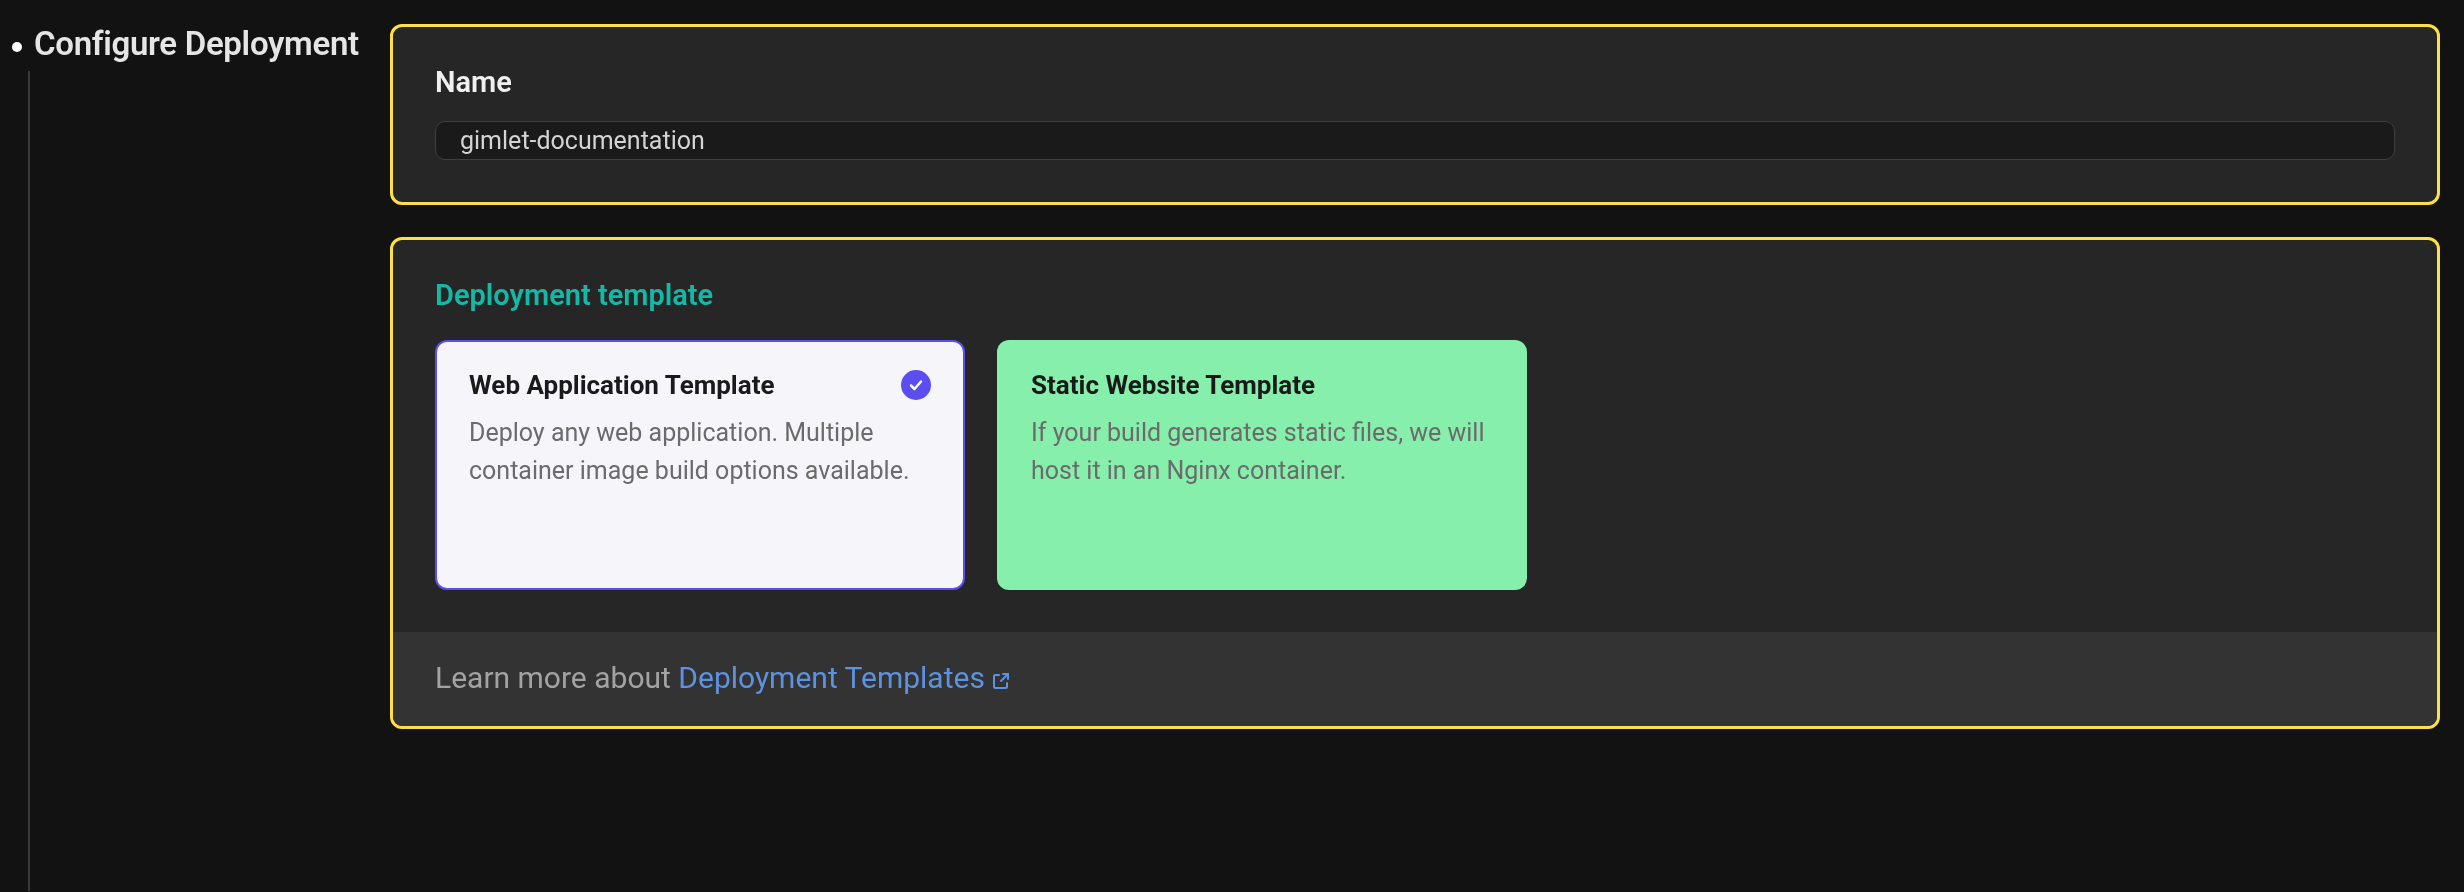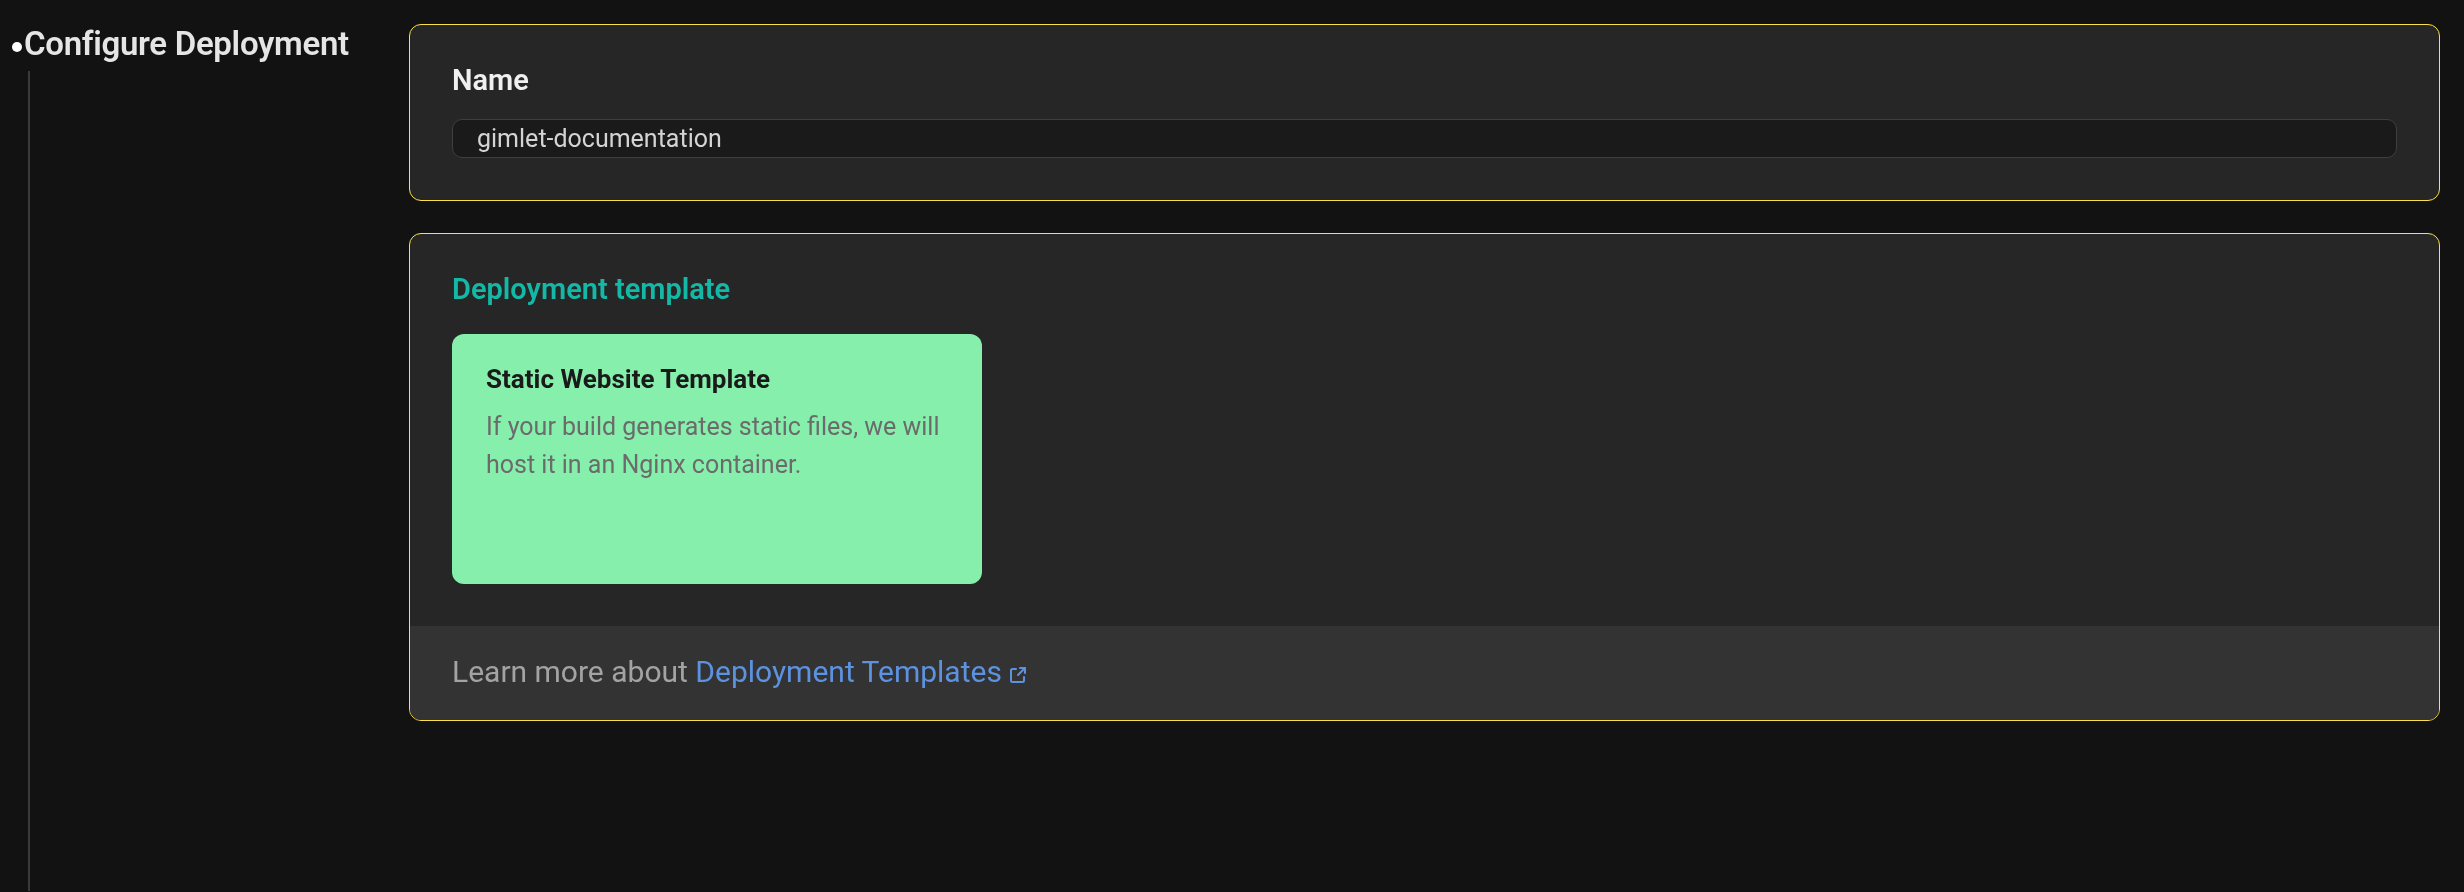--- a/index.html
+++ b/index.html
@@ -27,7 +27,7 @@
     .step-item {
       display: flex;
       align-items: flex-start;
-      gap: 2px;
+      gap: 12px;
     }
     .step-bullet {
       width: 10px;

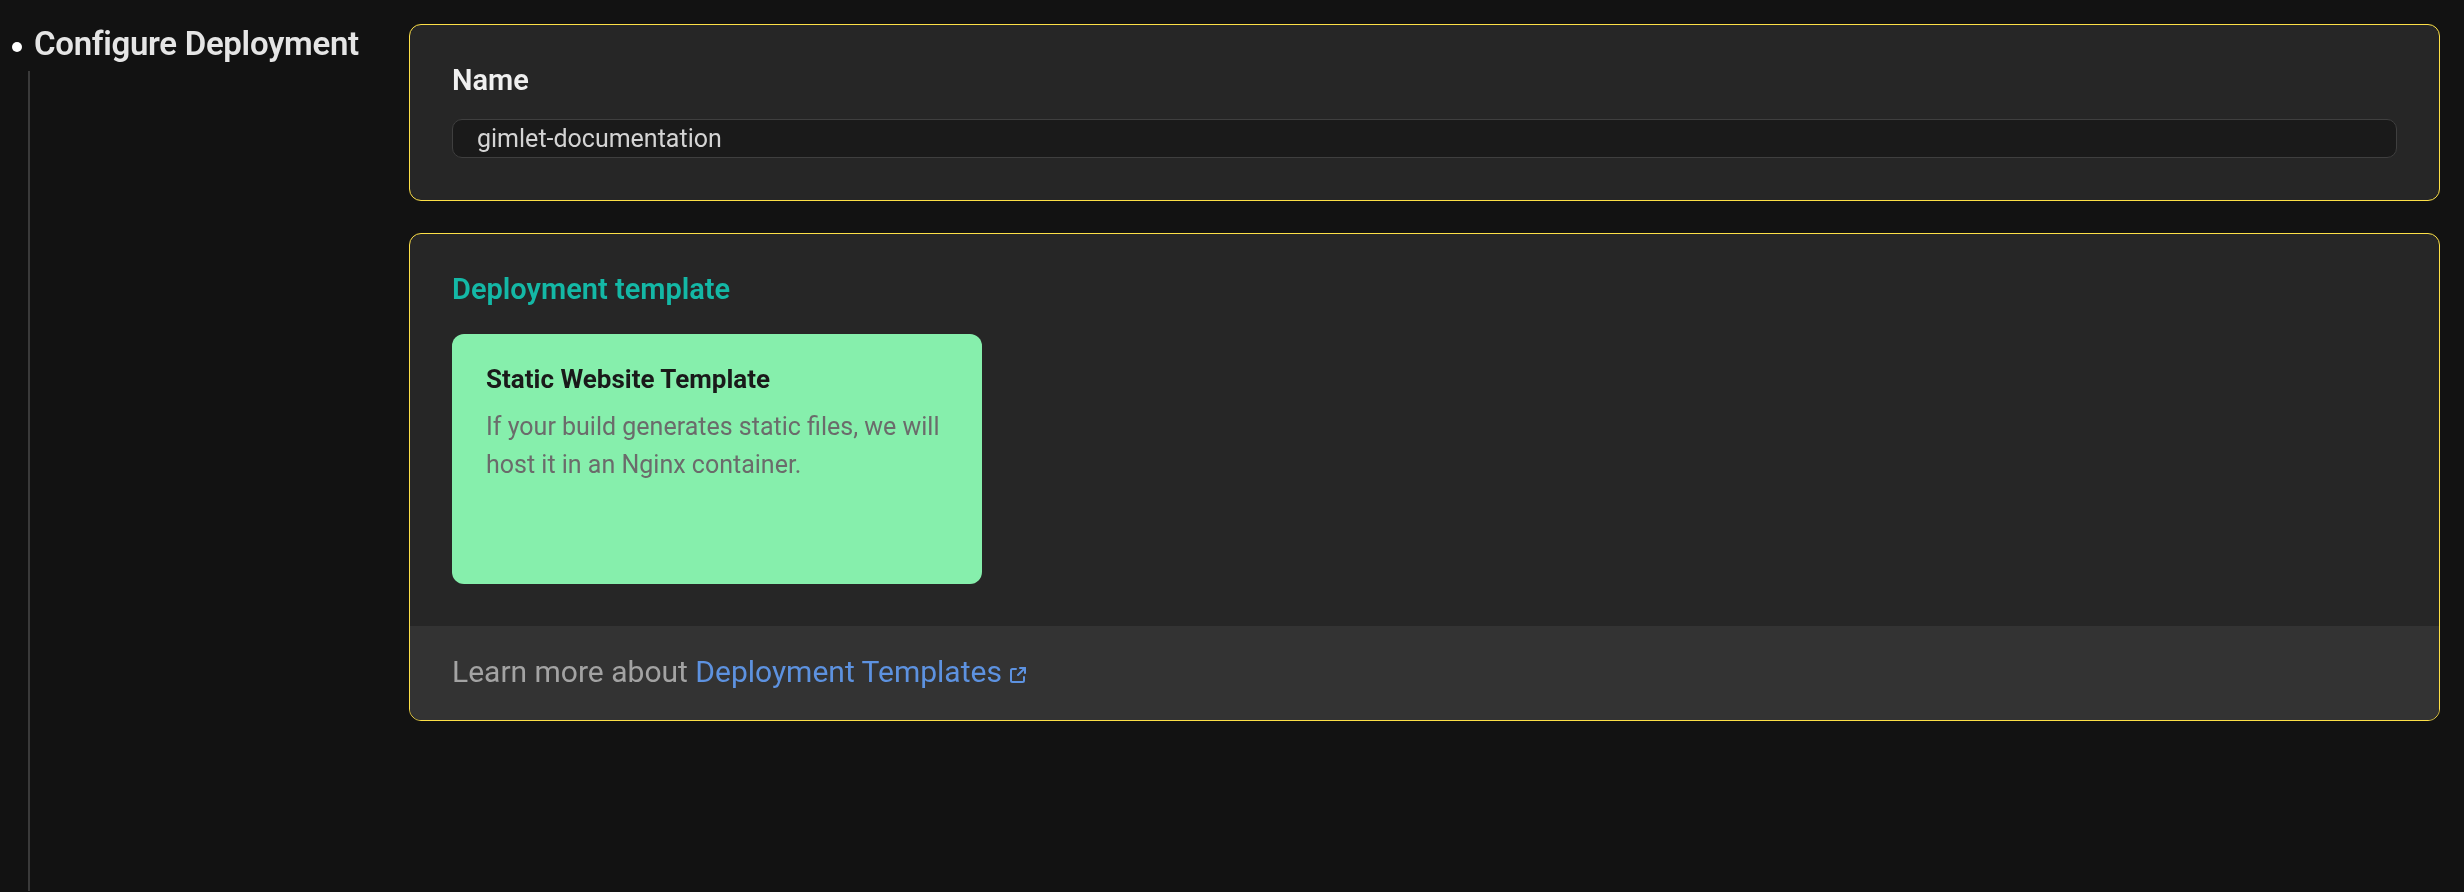--- a/index.html
+++ b/index.html
@@ -56,11 +56,10 @@
     }
     .panel {
       background-color: #262626;
-      border: 1px solid #fde047;
+      border: 3px solid #fde047;
       border-radius: 12px;
       margin-bottom: 32px;
       overflow: hidden;
-      margin-left: 19px;
     }
     .panel-inner {
       padding: 38px 42px 42px 42px;

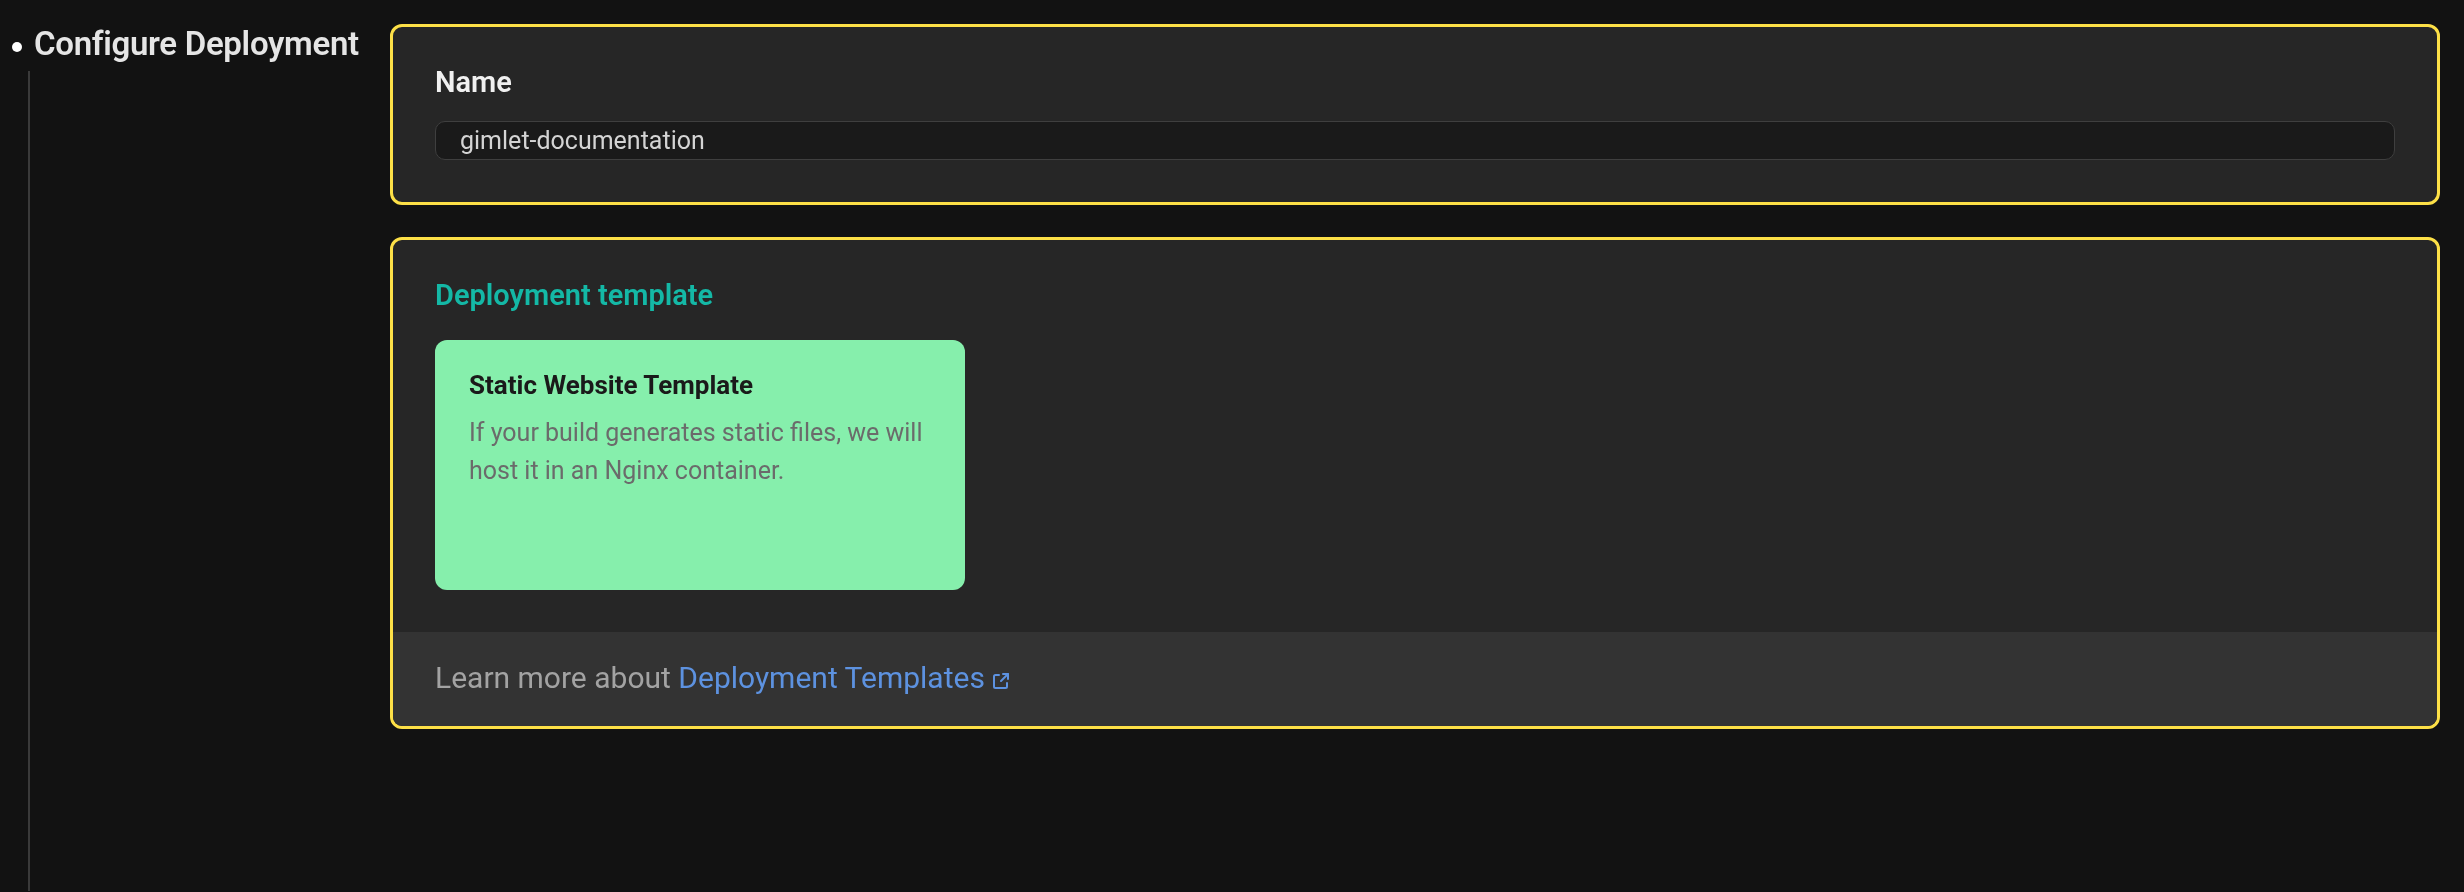--- a/index.html
+++ b/index.html
@@ -177,6 +177,17 @@
         <div class="section-title">Deployment template</div>
         <div class="template-grid">
 
+          <div class="template-card selected">
+            <div class="card-header">
+              <div class="card-title">Web Application Template</div>
+              <div class="check-badge">
+                <svg viewBox="0 0 16 16" fill="none">
+                  <path d="M3 8.5L6.5 12L13 4.5" stroke="#ffffff" stroke-width="2.5" stroke-linecap="round" stroke-linejoin="round"></path>
+                </svg>
+              </div>
+            </div>
+            <div class="card-description">Deploy any web application. Multiple container image build options available.</div>
+          </div>
 
           <div class="template-card">
             <div class="card-header">

